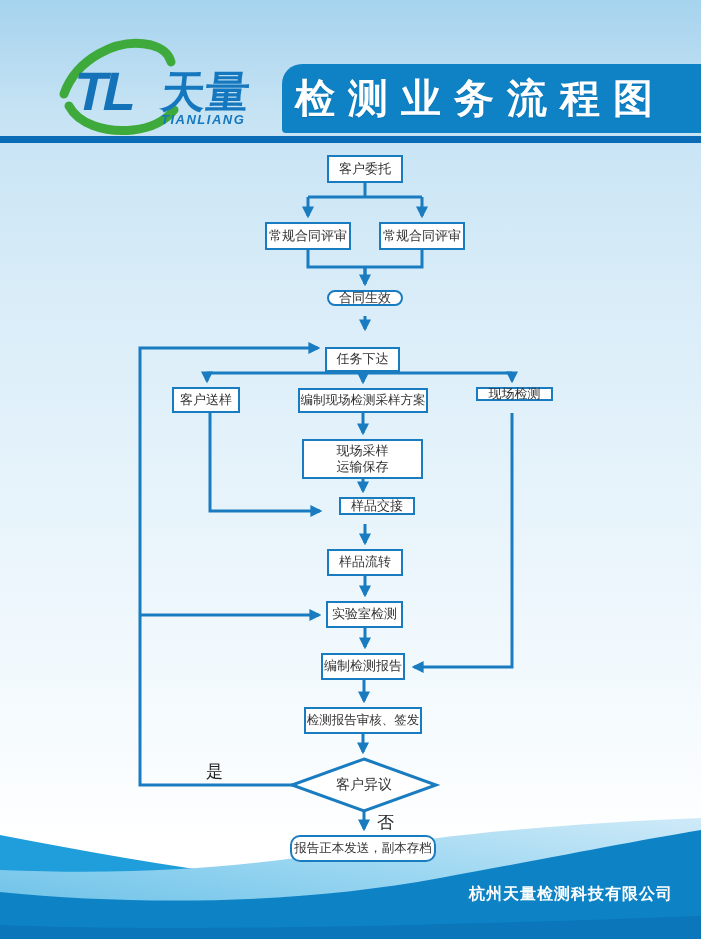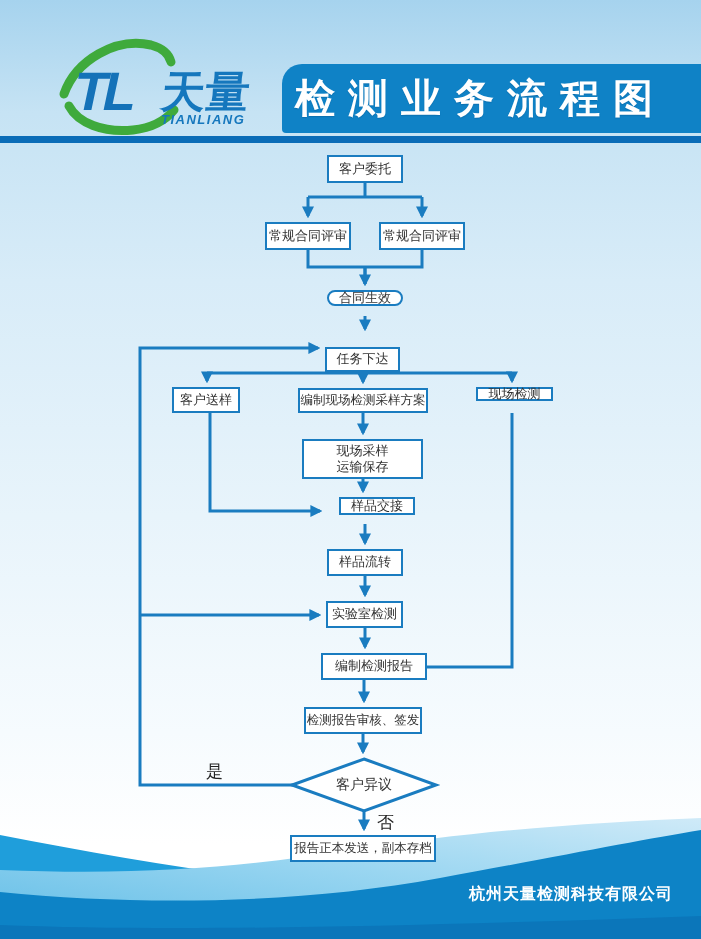--- a/index.html
+++ b/index.html
@@ -159,7 +159,7 @@
 
 <div class="box" style="left:326px; top:601px; width:77px; height:27px;">实验室检测</div>
 
-<div class="box" style="left:321px; top:653px; width:106px; height:27px;">编制检测报告</div>
+<div class="box" style="left:321px; top:653px; width:84px; height:27px;">编制检测报告</div>
 
 <div class="box small-text" style="left:304px; top:707px; width:118px; height:27px;">检测报告审核、签发</div>
 

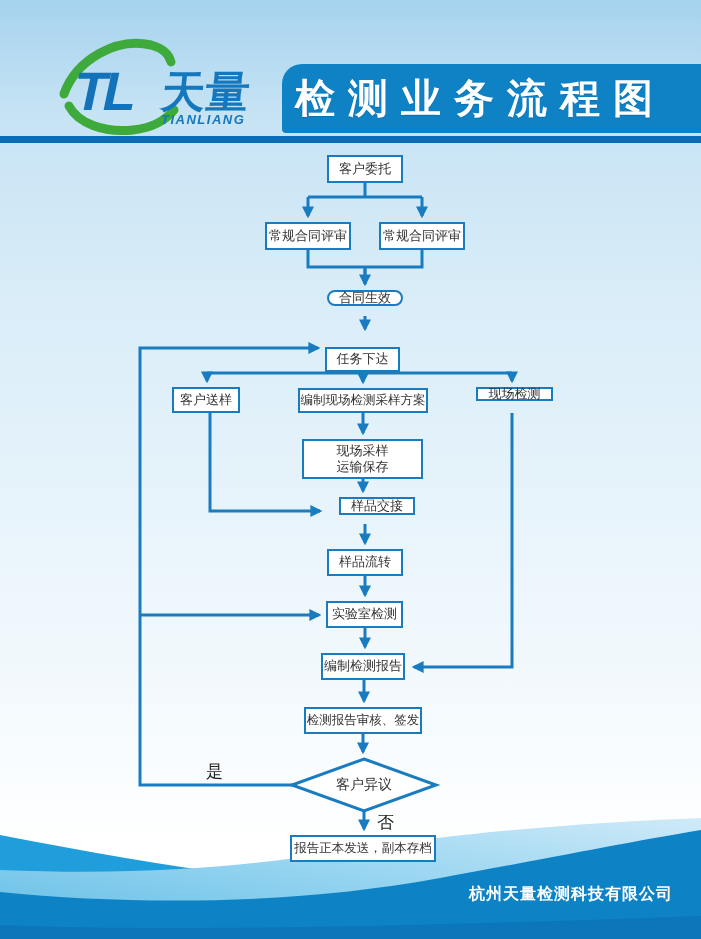--- a/index.html
+++ b/index.html
@@ -165,7 +165,7 @@
 
 <div class="diamond-label" style="left:292px; top:760px; width:144px; height:50px;">客户异议</div>
 
-<div class="box small-text" style="left:290px; top:835px; width:146px; height:27px;">报告正本发送，副本存档</div>
+<div class="box small-text" style="left:290px; top:835px; width:146px; height:27px;border-radius:10px;">报告正本发送，副本存档</div>
 
 <div class="branch-label" style="left:206px; top:760px;">是</div>
 <div class="branch-label" style="left:377px; top:811px;">否</div>

